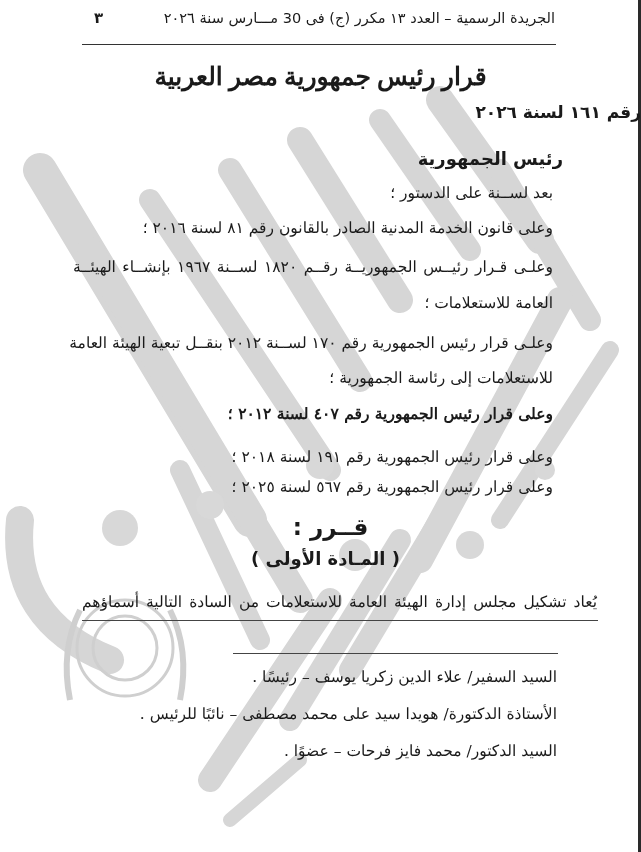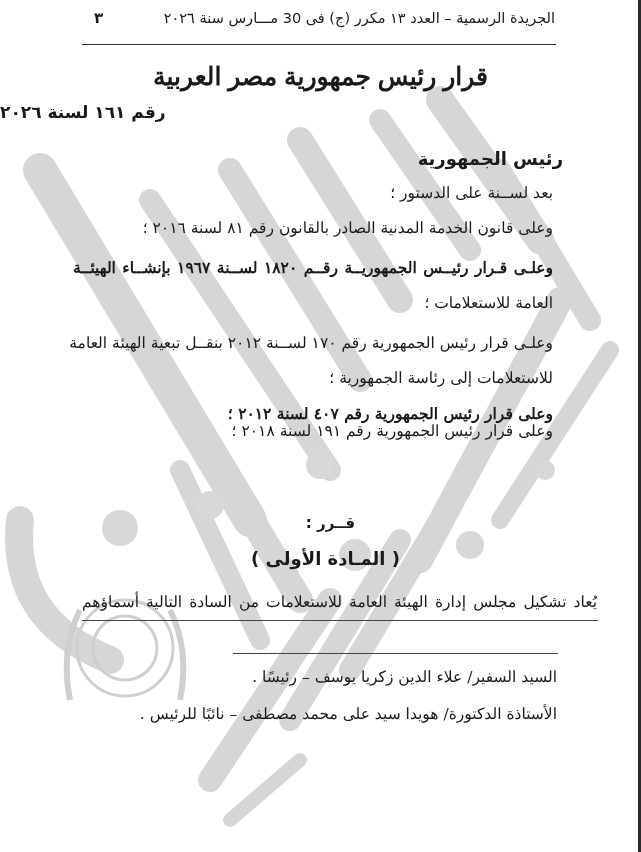--- a/index.html
+++ b/index.html
@@ -73,7 +73,7 @@
       text-align: center;
       font-size: 25px;
       font-weight: bold;
-      font-family: Liberation Sans, sans-serif;
+      font-family: Liberation Serif, serif;
       letter-spacing: -0.3px;
     }
     .subtitle {

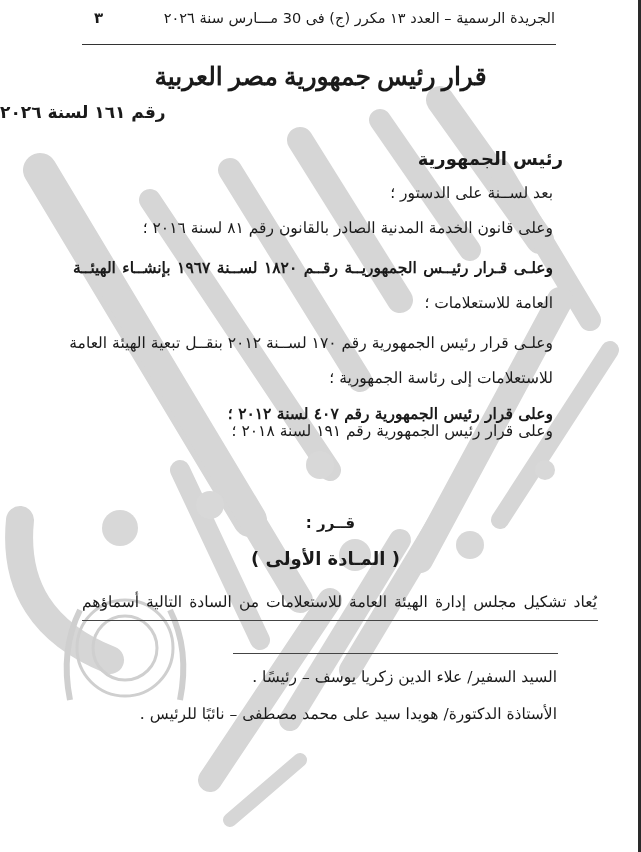--- a/index.html
+++ b/index.html
@@ -79,7 +79,7 @@
     .subtitle {
       top: 102px;
       left: 0; right: 0;
-      text-align: left;
+      text-align: right;
       font-size: 17px;
       font-weight: bold;
       font-family: "DejaVu Sans", sans-serif;

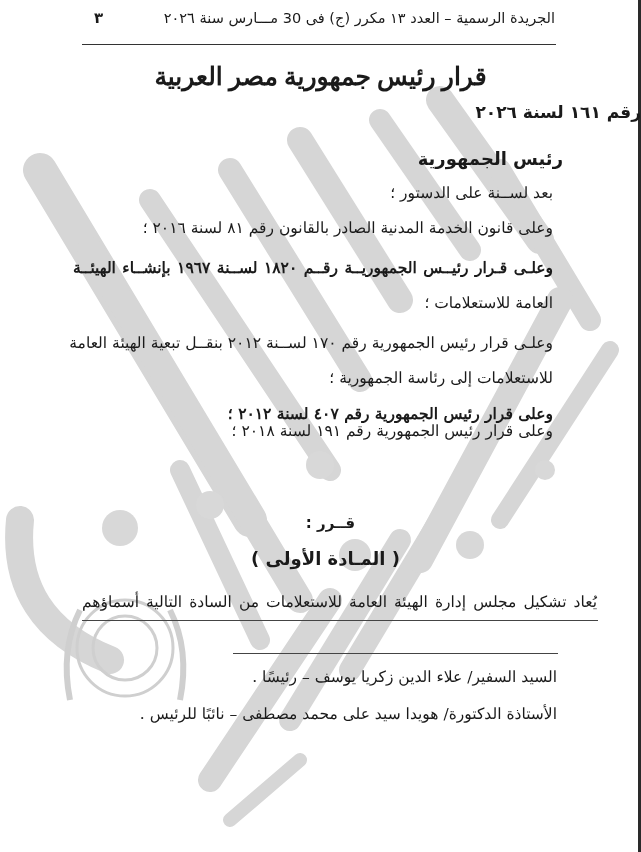--- a/index.html
+++ b/index.html
@@ -177,7 +177,7 @@
 
     <div class="abs para" style="top:184px; right:88px;">بعد لســنة على الدستور ؛</div>
     <div class="abs para" style="top:219px; right:88px;">وعلى قانون الخدمة المدنية الصادر بالقانون رقم ٨١ لسنة ٢٠١٦ ؛</div>
-    <div class="abs para justified" style="top:258px; right:88px; left:73px;font-weight:bold;">وعلـى قـرار رئيــس الجمهوريــة رقــم ١٨٢٠ لســنة ١٩٦٧ بإنشــاء الهيئــة</div>
+    <div class="abs para justified" style="top:258px; right:88px; left:73px;">وعلـى قـرار رئيــس الجمهوريــة رقــم ١٨٢٠ لســنة ١٩٦٧ بإنشــاء الهيئــة</div>
     <div class="abs para" style="top:294px; right:88px;">العامة للاستعلامات ؛</div>
     <div class="abs para justified" style="top:334px; right:88px; left:85px;">وعلـى قرار رئيس الجمهورية رقم ١٧٠ لســنة ٢٠١٢ بنقــل تبعية الهيئة العامة</div>
     <div class="abs para" style="top:369px; right:88px;">للاستعلامات إلى رئاسة الجمهورية ؛</div>

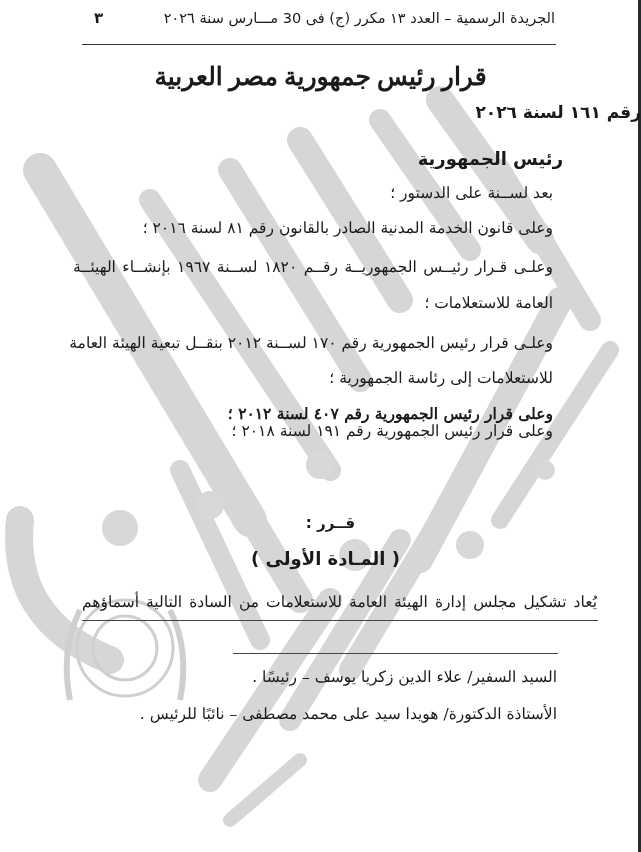--- a/index.html
+++ b/index.html
@@ -182,7 +182,7 @@
     <div class="abs para justified" style="top:334px; right:88px; left:85px;">وعلـى قرار رئيس الجمهورية رقم ١٧٠ لســنة ٢٠١٢ بنقــل تبعية الهيئة العامة</div>
     <div class="abs para" style="top:369px; right:88px;">للاستعلامات إلى رئاسة الجمهورية ؛</div>
     <div class="abs para" style="top:404px; right:88px;font-weight:bold;">وعلى قرار رئيس الجمهورية رقم ٤٠٧ لسنة ٢٠١٢ ؛</div>
-    <div class="abs para" style="top:422px; right:88px;">وعلى قرار رئيس الجمهورية رقم ١٩١ لسنة ٢٠١٨ ؛</div>
+    <div class="abs para" style="top:448px; right:88px;">وعلى قرار رئيس الجمهورية رقم ١٩١ لسنة ٢٠١٨ ؛</div>
 
     <div class="abs qarrar">قــرر :</div>
     <div class="abs article">( المـادة الأولى )</div>

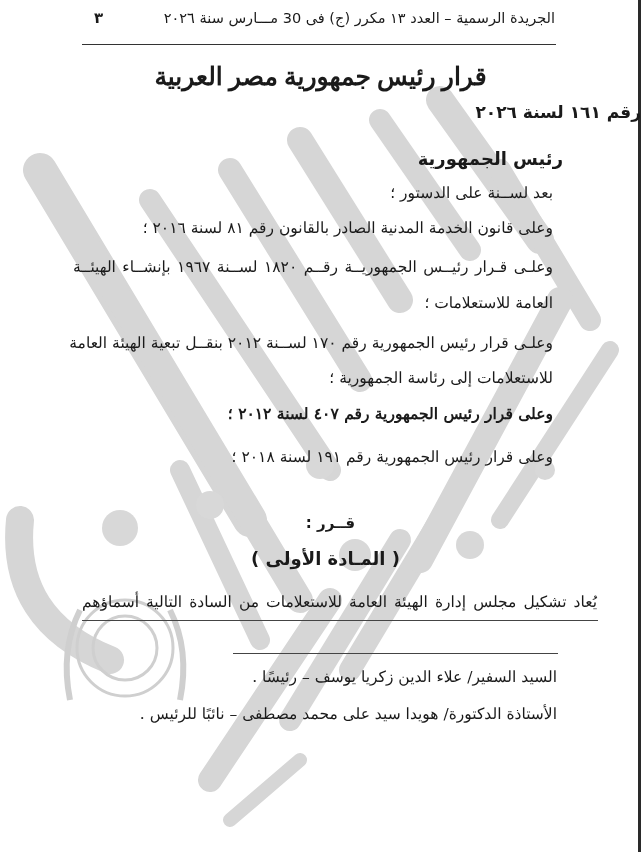--- a/index.html
+++ b/index.html
@@ -183,6 +183,7 @@
     <div class="abs para" style="top:369px; right:88px;">للاستعلامات إلى رئاسة الجمهورية ؛</div>
     <div class="abs para" style="top:404px; right:88px;font-weight:bold;">وعلى قرار رئيس الجمهورية رقم ٤٠٧ لسنة ٢٠١٢ ؛</div>
     <div class="abs para" style="top:448px; right:88px;">وعلى قرار رئيس الجمهورية رقم ١٩١ لسنة ٢٠١٨ ؛</div>
+    <div class="abs para" style="top:478px; right:88px;">وعلى قرار رئيس الجمهورية رقم ٥٦٧ لسنة ٢٠٢٥ ؛</div>
 
     <div class="abs qarrar">قــرر :</div>
     <div class="abs article">( المـادة الأولى )</div>

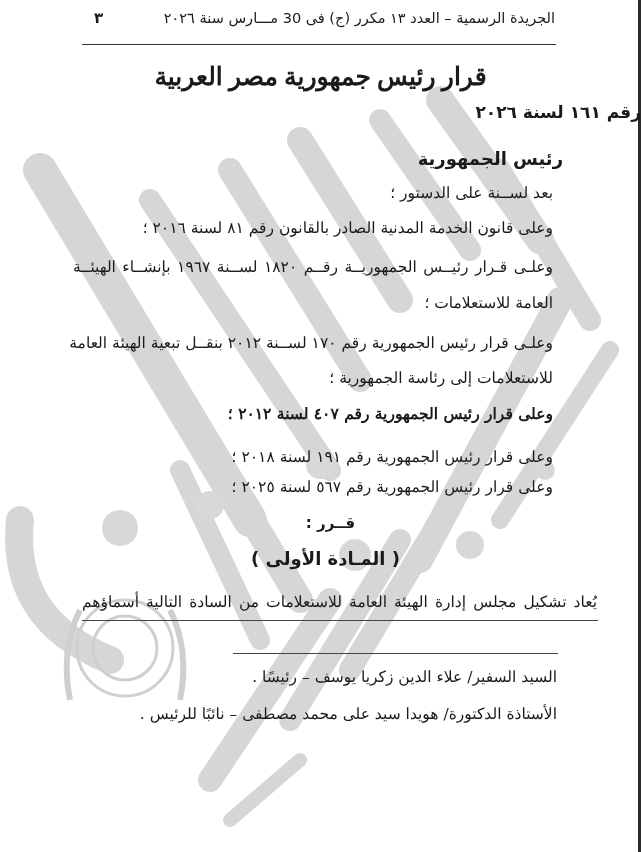--- a/index.html
+++ b/index.html
@@ -103,7 +103,7 @@
       top: 514px;
       left: 0; right: 0;
       text-align: center;
-      font-size: 15px;
+      font-size: 23px;
       font-weight: bold;
       font-family: "DejaVu Sans", sans-serif;
       padding-left: 20px;

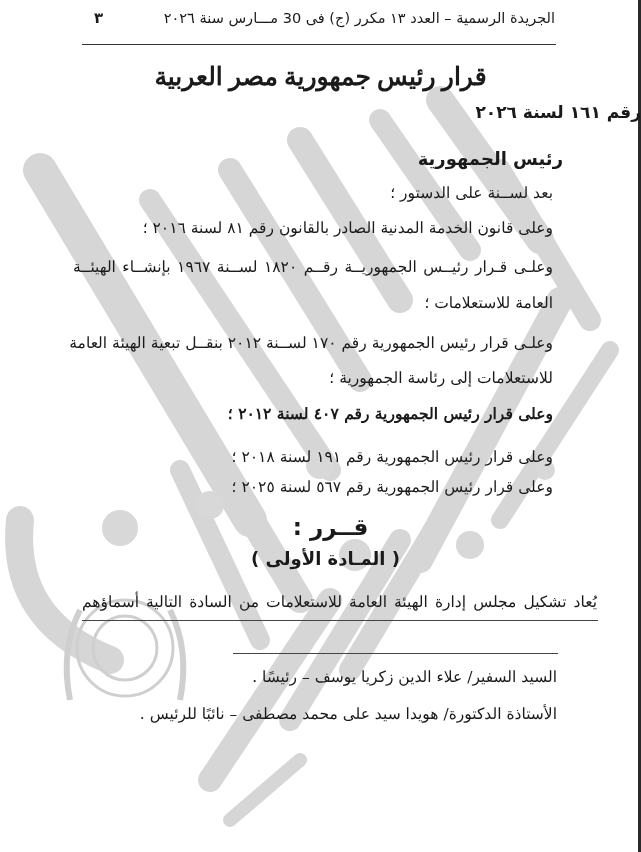--- a/index.html
+++ b/index.html
@@ -194,6 +194,7 @@
 
     <div class="abs para" style="top:668px; right:84px;">السيد السفير/ علاء الدين زكريا يوسف – رئيسًا .</div>
     <div class="abs para" style="top:705px; right:84px;text-align:right;">الأستاذة الدكتورة/ هويدا سيد على محمد مصطفى – نائبًا للرئيس .</div>
+    <div class="abs para" style="top:742px; right:84px;">السيد الدكتور/ محمد فايز فرحات – عضوًا .</div>
 
   </div>
 

